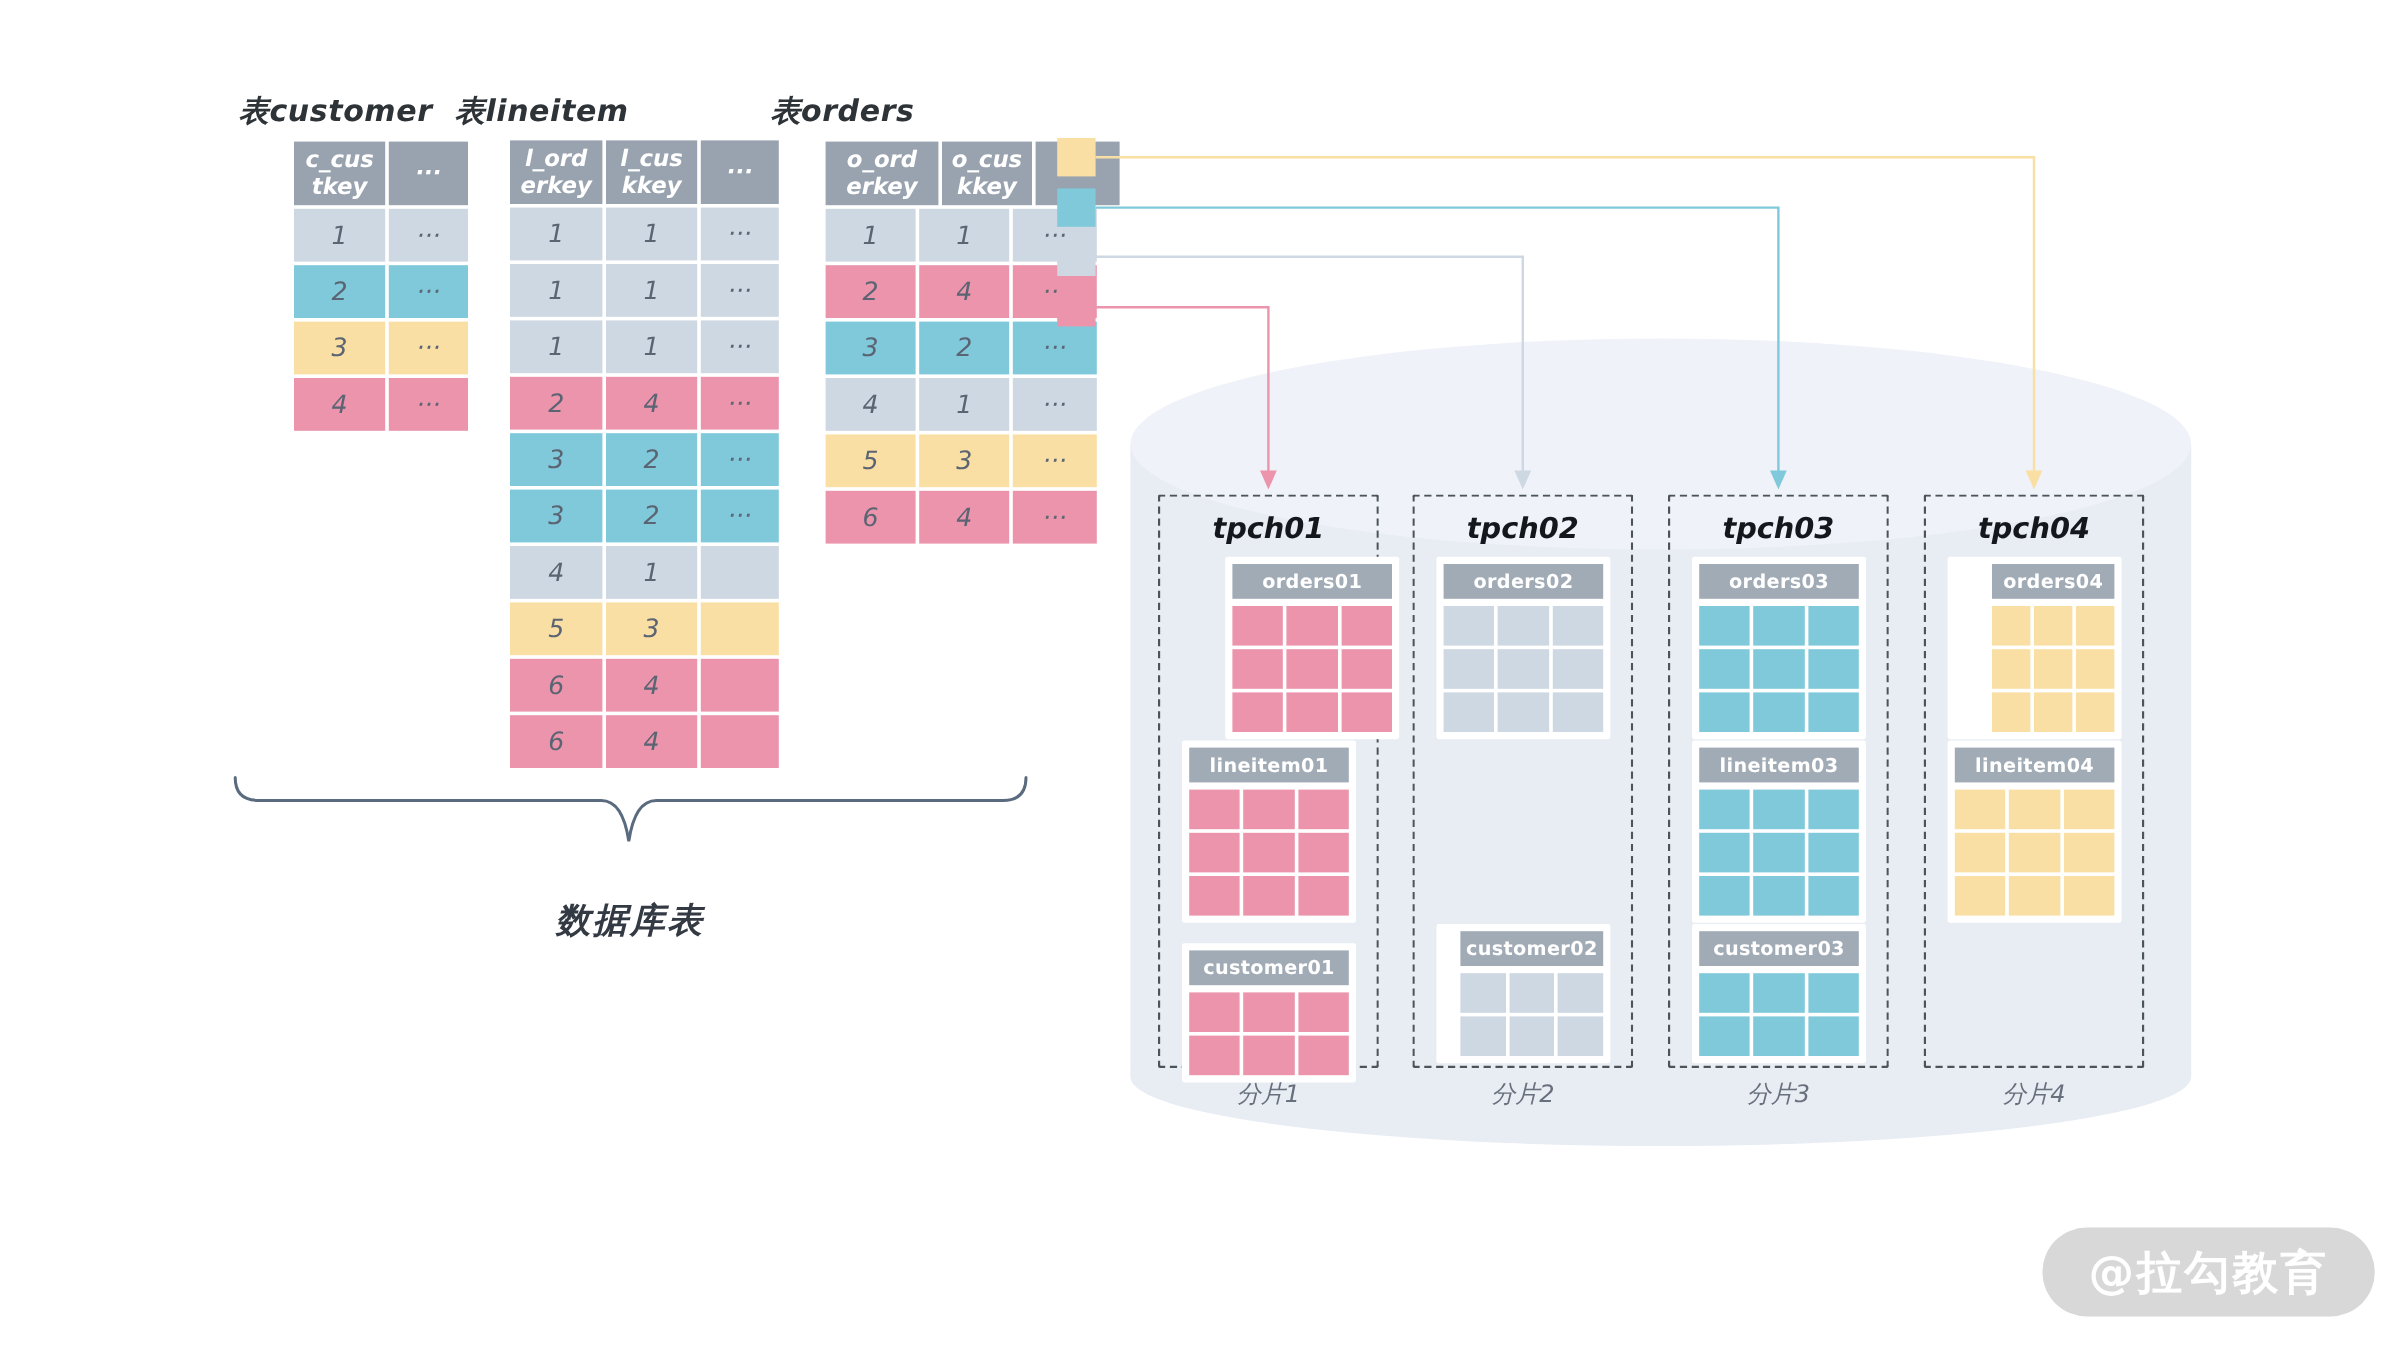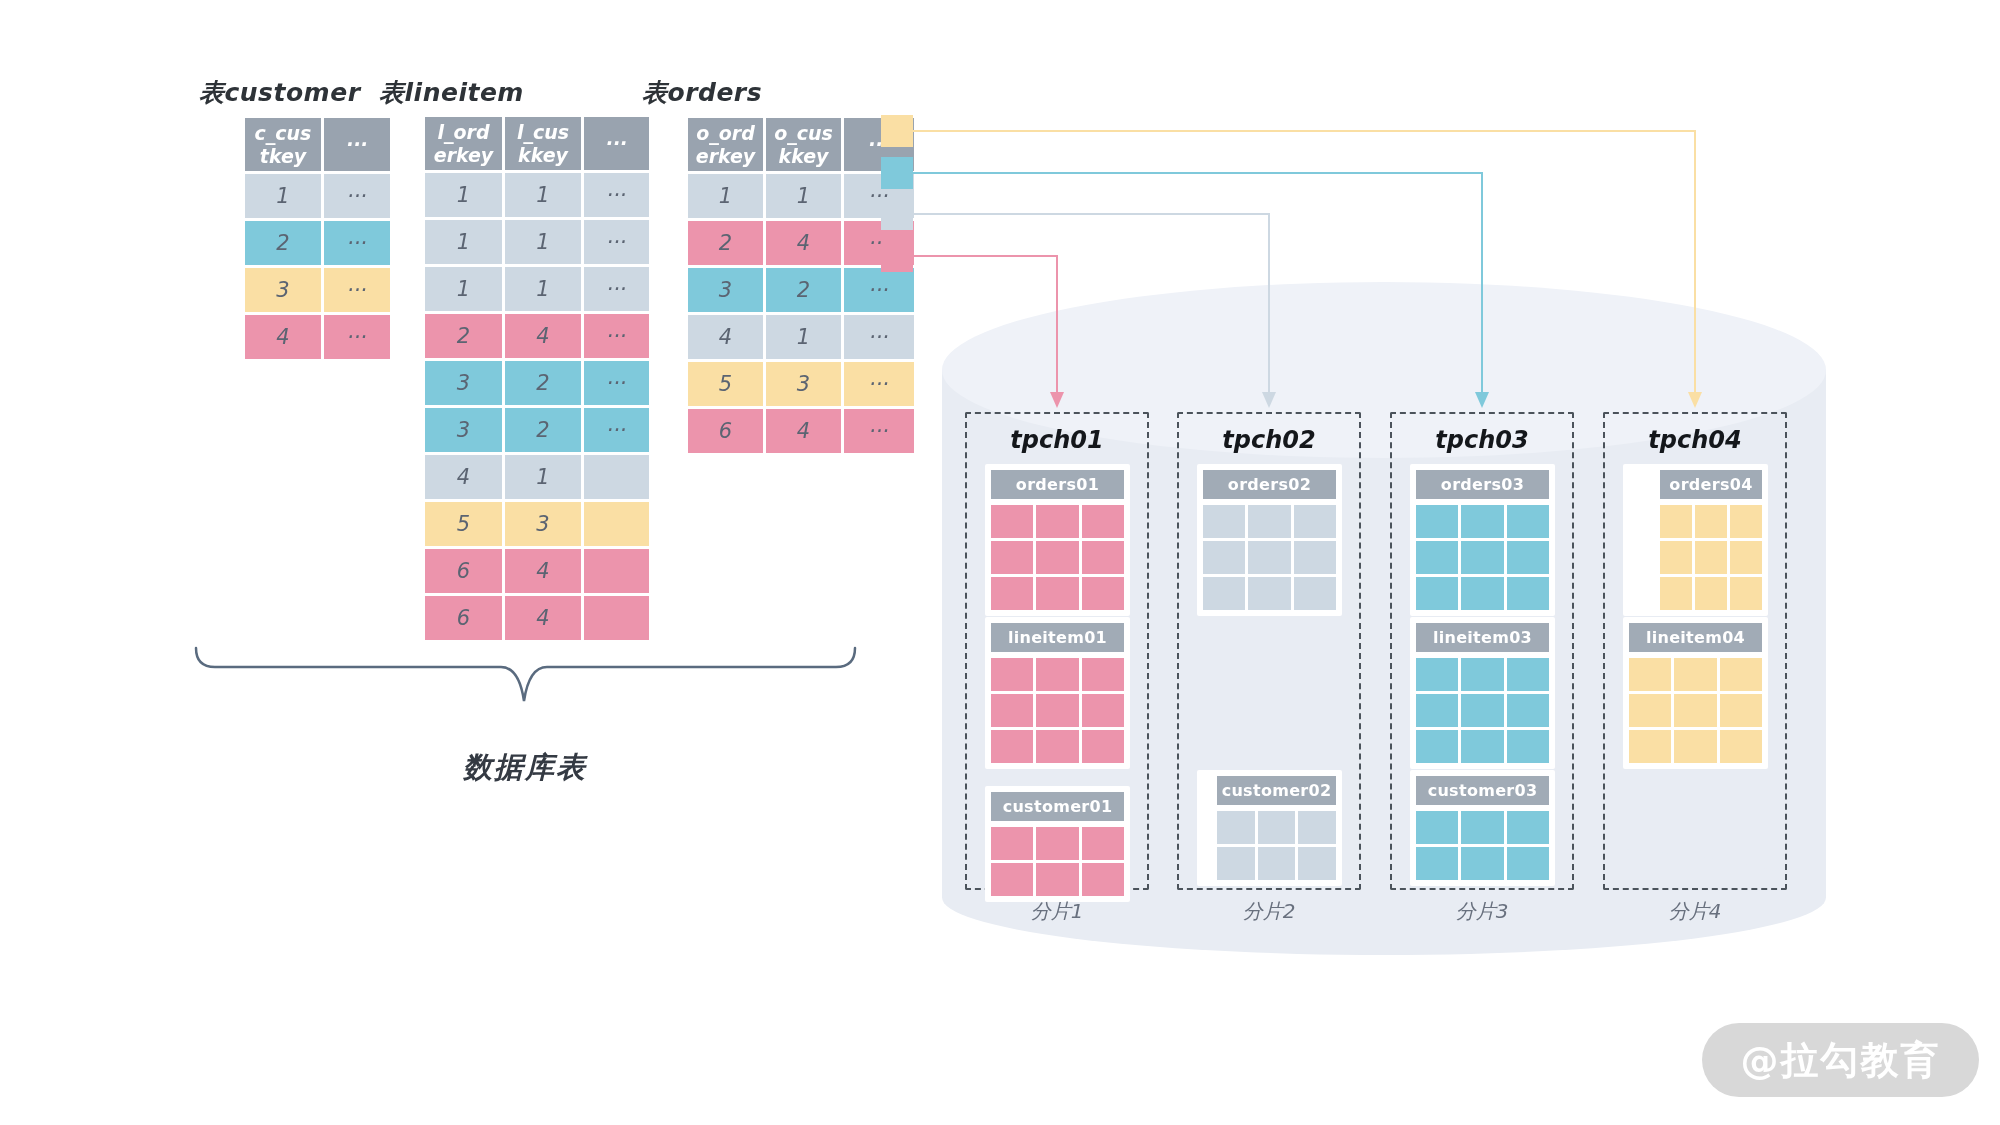--- a/index.html
+++ b/index.html
@@ -189,7 +189,7 @@
     <div class="src-title" style="left: 642px; top: 76px;">表orders</div>
     <div class="src-table" style="left: 640px; top: 118px;">
       <div class="trow">
-        <div class="hcell" style="width: 75px;">o_ord
+        <div class="hcell" style="width: 94px;">o_ord
 erkey</div>
         <div class="hcell" style="width: 75px;">o_cus
 kkey</div>

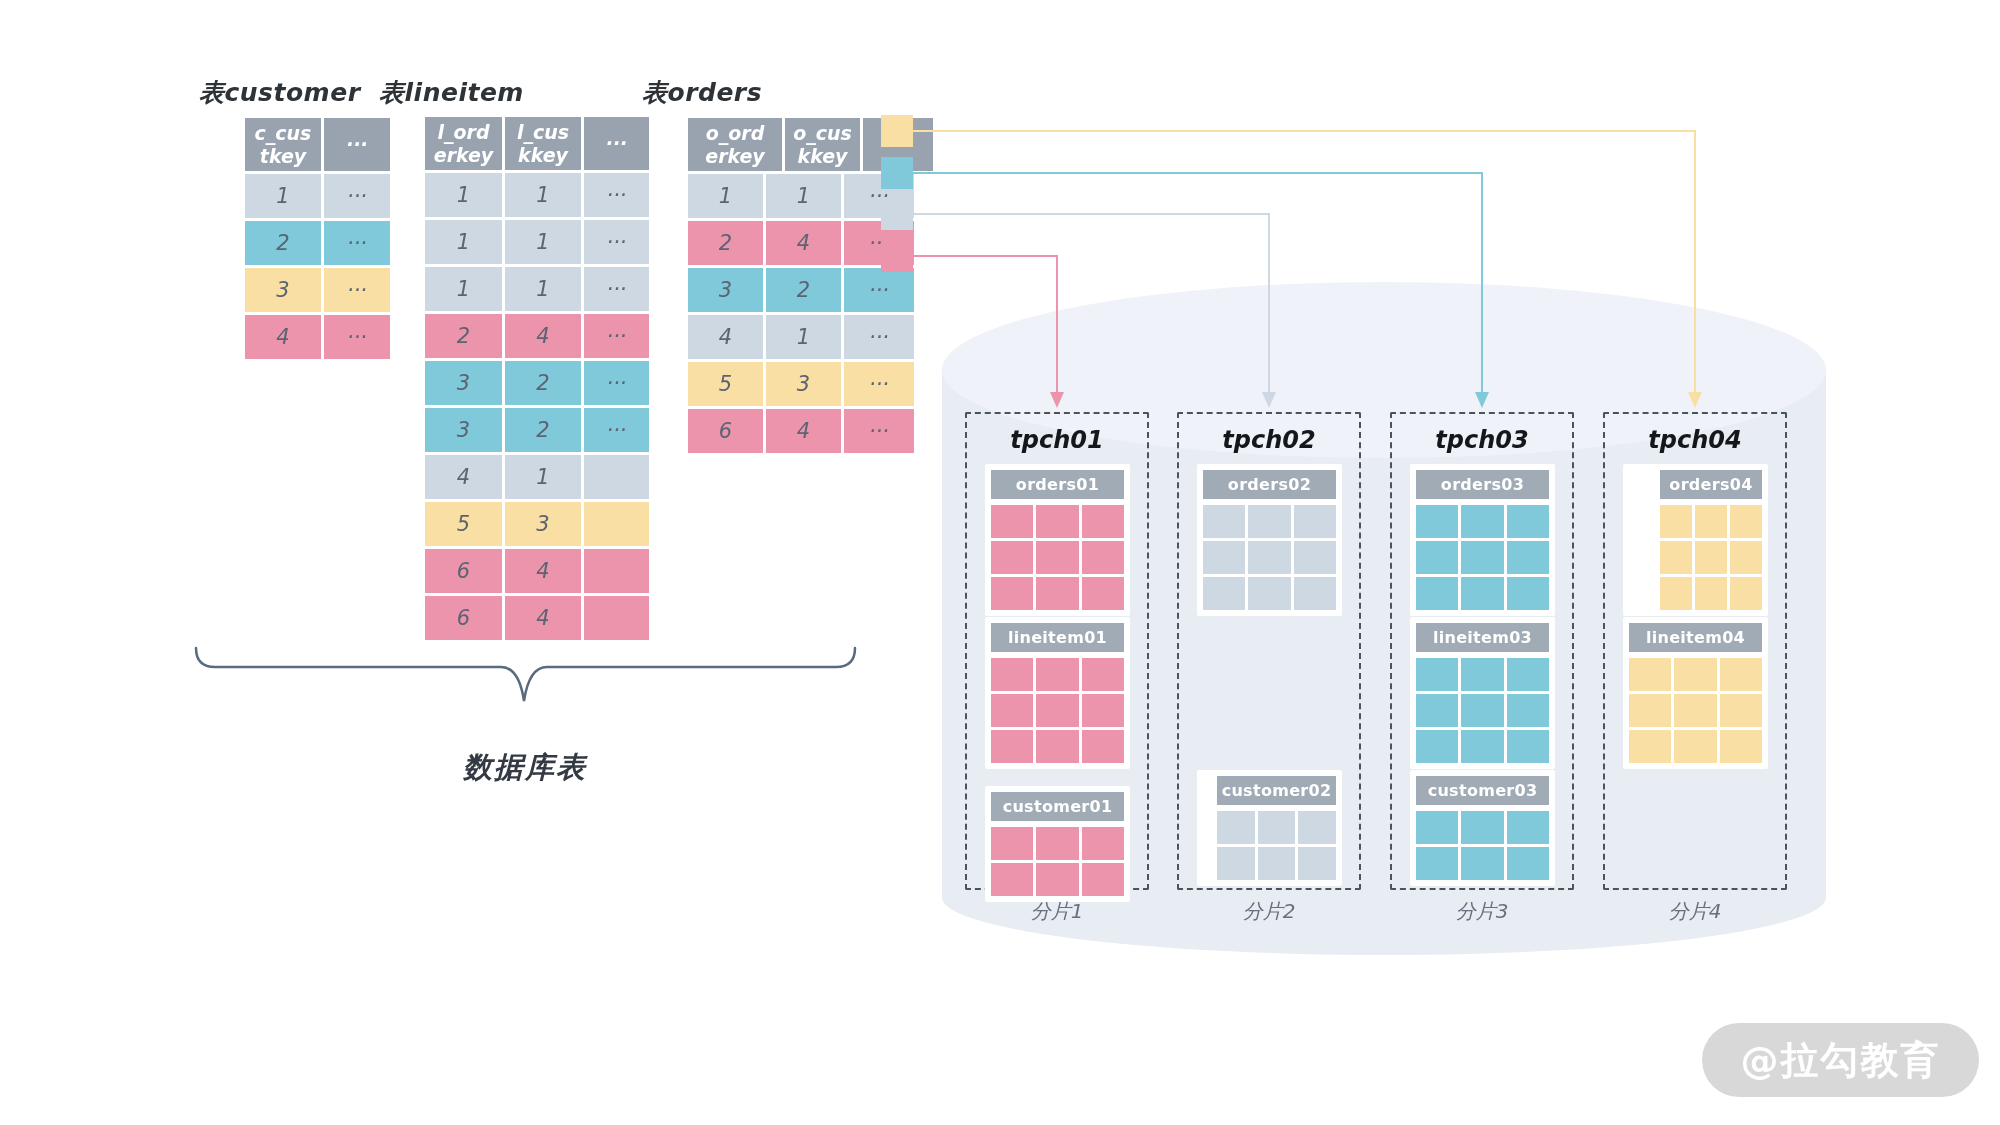--- a/index.html
+++ b/index.html
@@ -232,7 +232,7 @@
     <div class="legend-sq c-pink" style="left: 881px; top: 240px;"></div>
     <div class="shard" style="left: 965px; top: 412px;">
       <div class="shard-title">tpch01</div>
-      <div class="plate" style="top: 50px;">
+      <div class="plate" style="top: 50px; margin-left: 36px;">
         <div class="plate-hd">orders01</div>
         <div class="plate-grid" style="grid-template-columns: repeat(3, 1fr);">
           <div class="gcell c-pink"></div>

